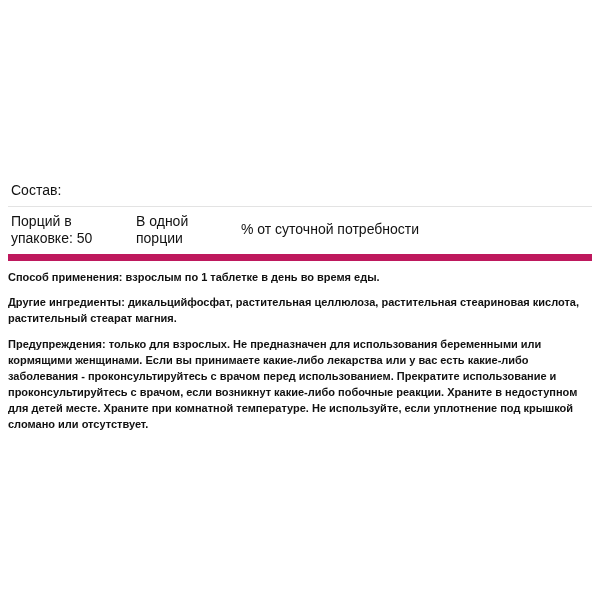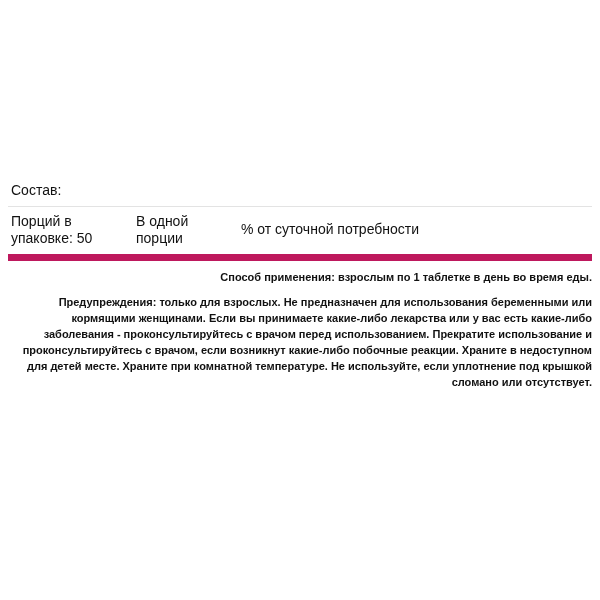--- a/index.html
+++ b/index.html
@@ -53,7 +53,6 @@
   }
   .paragraphs {
     margin-top: 9px;
-    text-align: right;
   }
   .para {
     font-size: 11px;

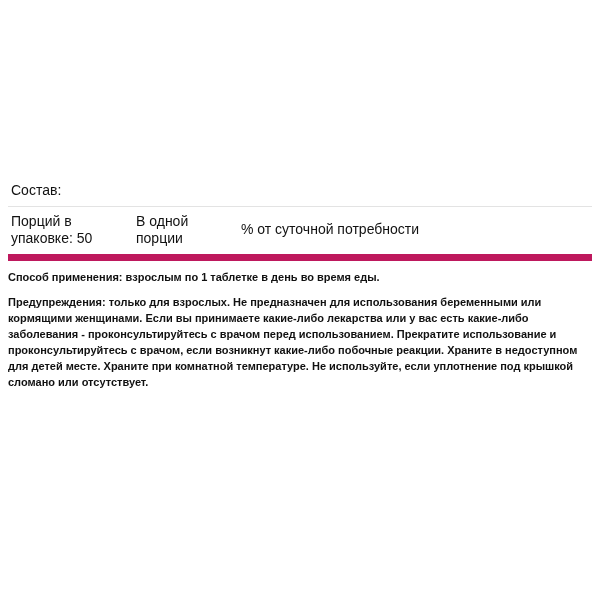--- a/index.html
+++ b/index.html
@@ -88,6 +88,7 @@
 
     <div class="paragraphs">
       <p class="para">Способ применения: взрослым по 1 таблетке в день во время еды.</p>
+      <p class="para">Другие ингредиенты: дикальцийфосфат, растительная целлюлоза, растительная стеариновая кислота, растительный стеарат магния.</p>
       <p class="para">Предупреждения: только для взрослых. Не предназначен для использования беременными или кормящими женщинами. Если вы принимаете какие-либо лекарства или у вас есть какие-либо заболевания - проконсультируйтесь с врачом перед использованием. Прекратите использование и проконсультируйтесь с врачом, если возникнут какие-либо побочные реакции. Храните в недоступном для детей месте. Храните при комнатной температуре. Не используйте, если уплотнение под крышкой сломано или отсутствует.</p>
     </div>
 

